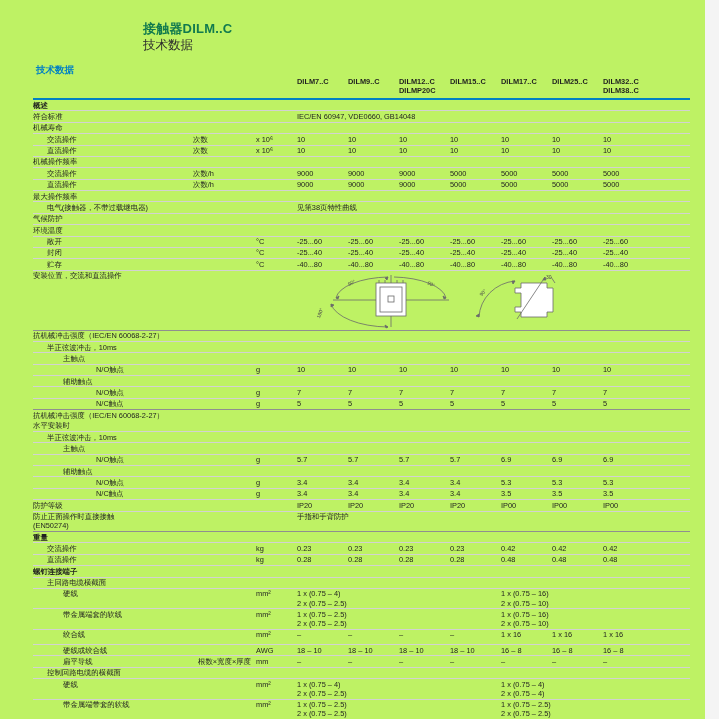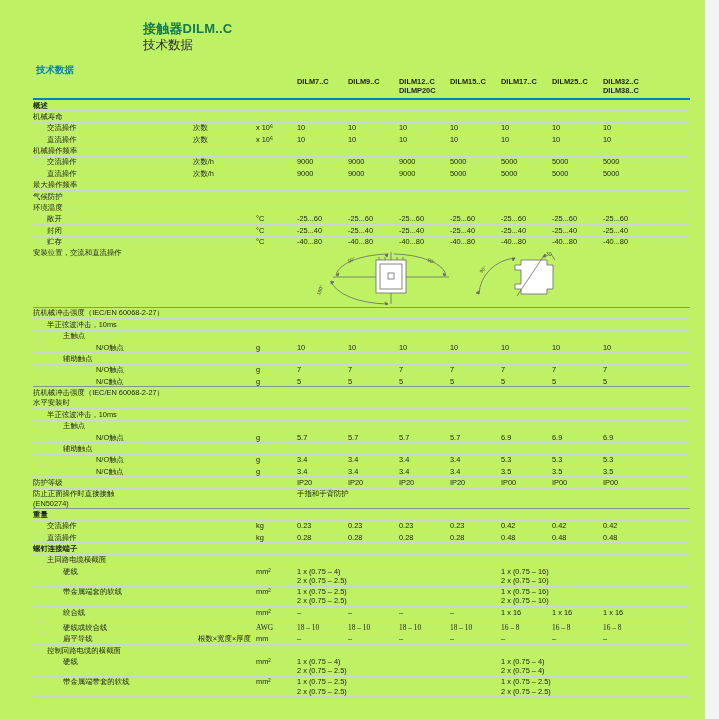--- a/index.html
+++ b/index.html
@@ -53,6 +53,10 @@
           <div class="cell label" style="grid-column: 1 / 3; padding-left: 0px;">概述</div>
         </div>
         <div class="grid-row row">
+          <div class="cell label" style="grid-column: 1 / 3; padding-left: 0px;">符合标准</div>
+          <div class="cell" style="grid-column: 4 / 11;">IEC/EN 60947, VDE0660, GB14048</div>
+        </div>
+        <div class="grid-row row">
           <div class="cell label" style="grid-column: 1 / 3; padding-left: 0px;">机械寿命</div>
         </div>
         <div class="grid-row row">

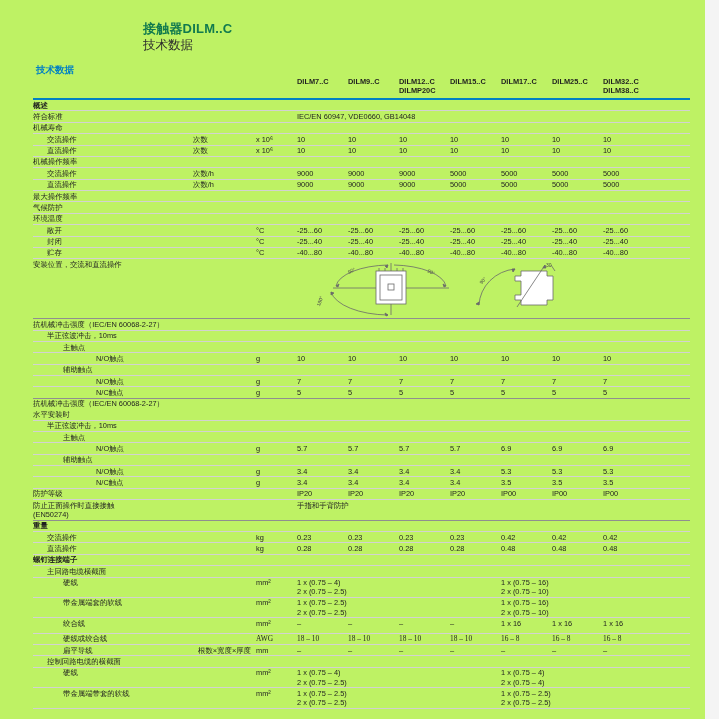--- a/index.html
+++ b/index.html
@@ -112,6 +112,10 @@
           <div class="cell label" style="grid-column: 1 / 3; padding-left: 0px;">最大操作频率</div>
         </div>
         <div class="grid-row row">
+          <div class="cell label" style="grid-column: 1 / 3; padding-left: 14px;">电气(接触器，不带过载继电器)</div>
+          <div class="cell" style="grid-column: 4 / 11;">见第38页特性曲线</div>
+        </div>
+        <div class="grid-row row">
           <div class="cell label" style="grid-column: 1 / 3; padding-left: 0px;">气候防护</div>
         </div>
         <div class="grid-row row">

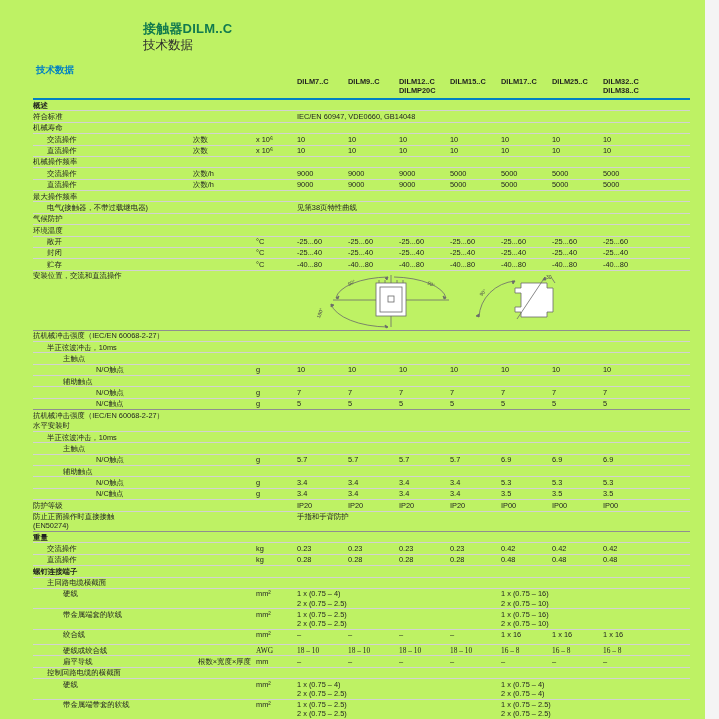--- a/index.html
+++ b/index.html
@@ -17,7 +17,7 @@
   .row{font-size:7.4px;line-height:9.2px;border-top:1px solid #d2d2d2;padding:.6px 0 .4px 0;min-height:9.4px;}
   .row.noline{border-top:none;}
   .row.major{border-top:1px solid #8f8f8f;}
-  .row.gap{margin-top:4px;font-family:Liberation Serif, serif;}
+  .row.gap{margin-top:4px;}
   .row.bold .label{font-weight:bold;}
   .cell{white-space:pre-line;overflow:hidden;}
   .cell.num{padding-right:2px;}

